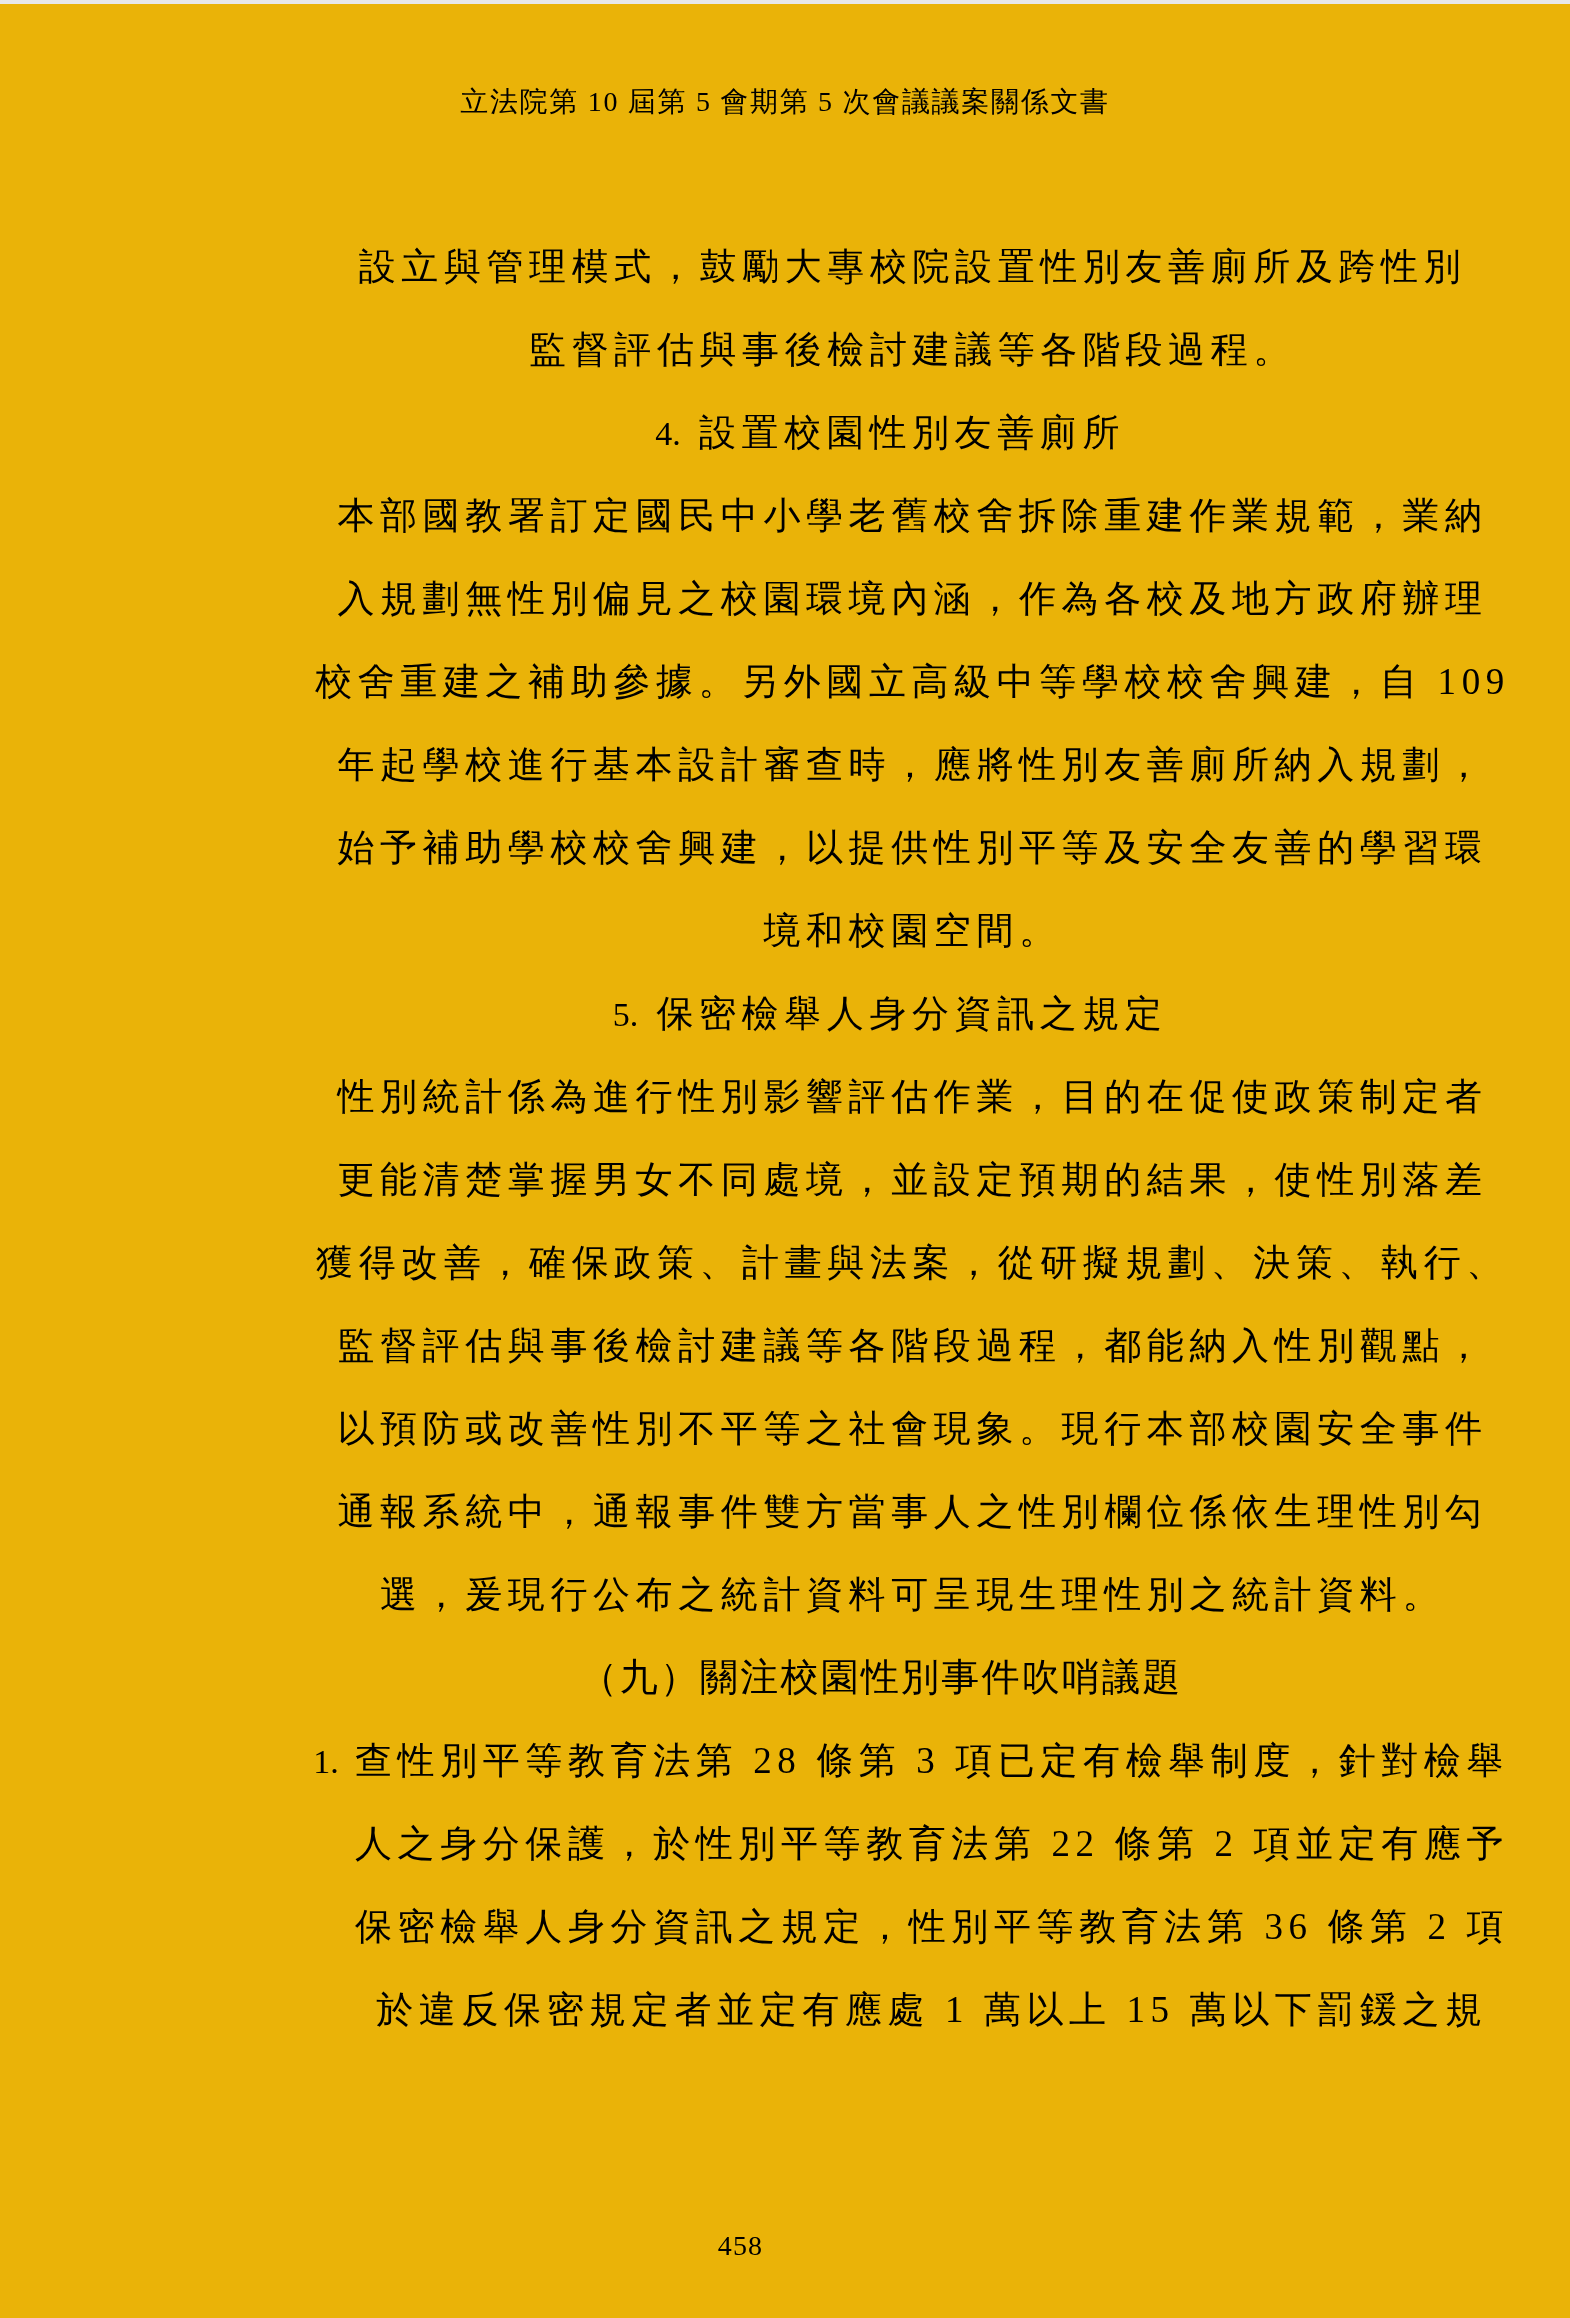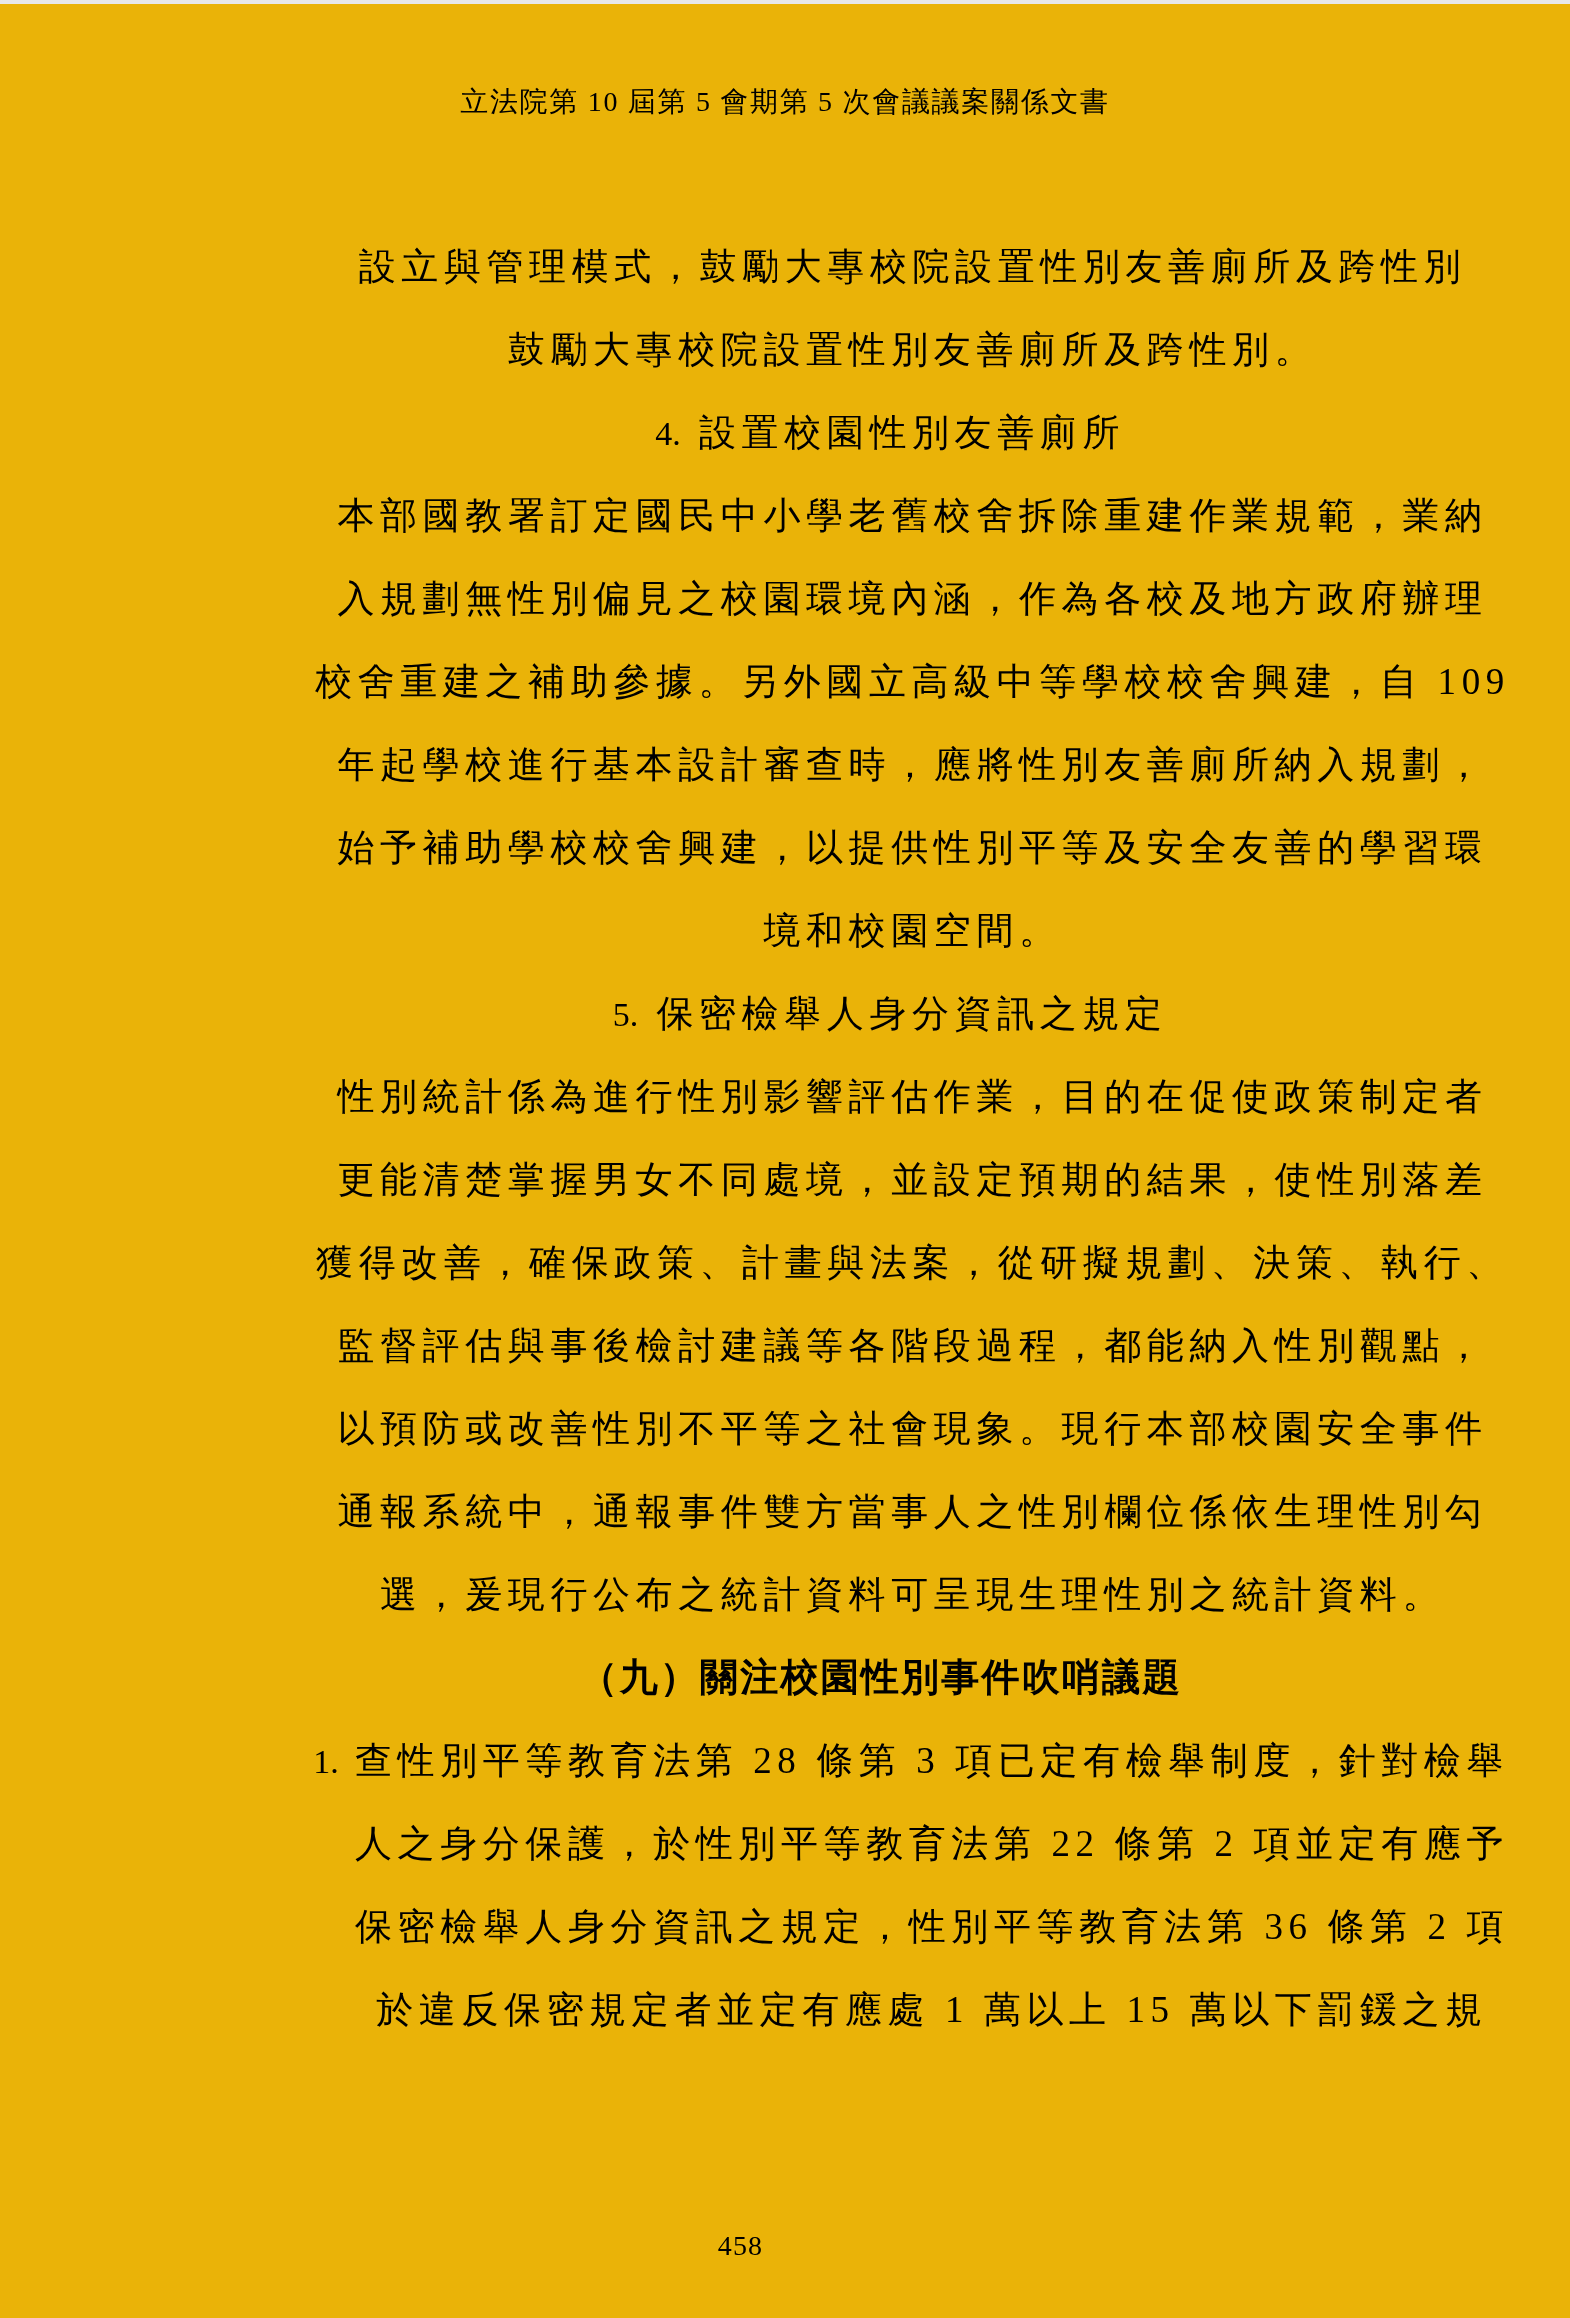--- a/index.html
+++ b/index.html
@@ -61,7 +61,7 @@
 
   <div class="content">
       <div class="line indent-level2">設立與管理模式，鼓勵大專校院設置性別友善廁所及跨性別</div>
-      <div class="line indent-level2">鼓勵大專校院設置性別友善廁所及跨性別。</div>
+      <div class="line indent-level2">監督評估與事後檢討建議等各階段過程。</div>
       <div class="line item"><span class="marker">4.</span><span>設置校園性別友善廁所</span></div>
       <div class="line indent-level2">本部國教署訂定國民中小學老舊校舍拆除重建作業規範，業納</div>
       <div class="line indent-level2">入規劃無性別偏見之校園環境內涵，作為各校及地方政府辦理</div>

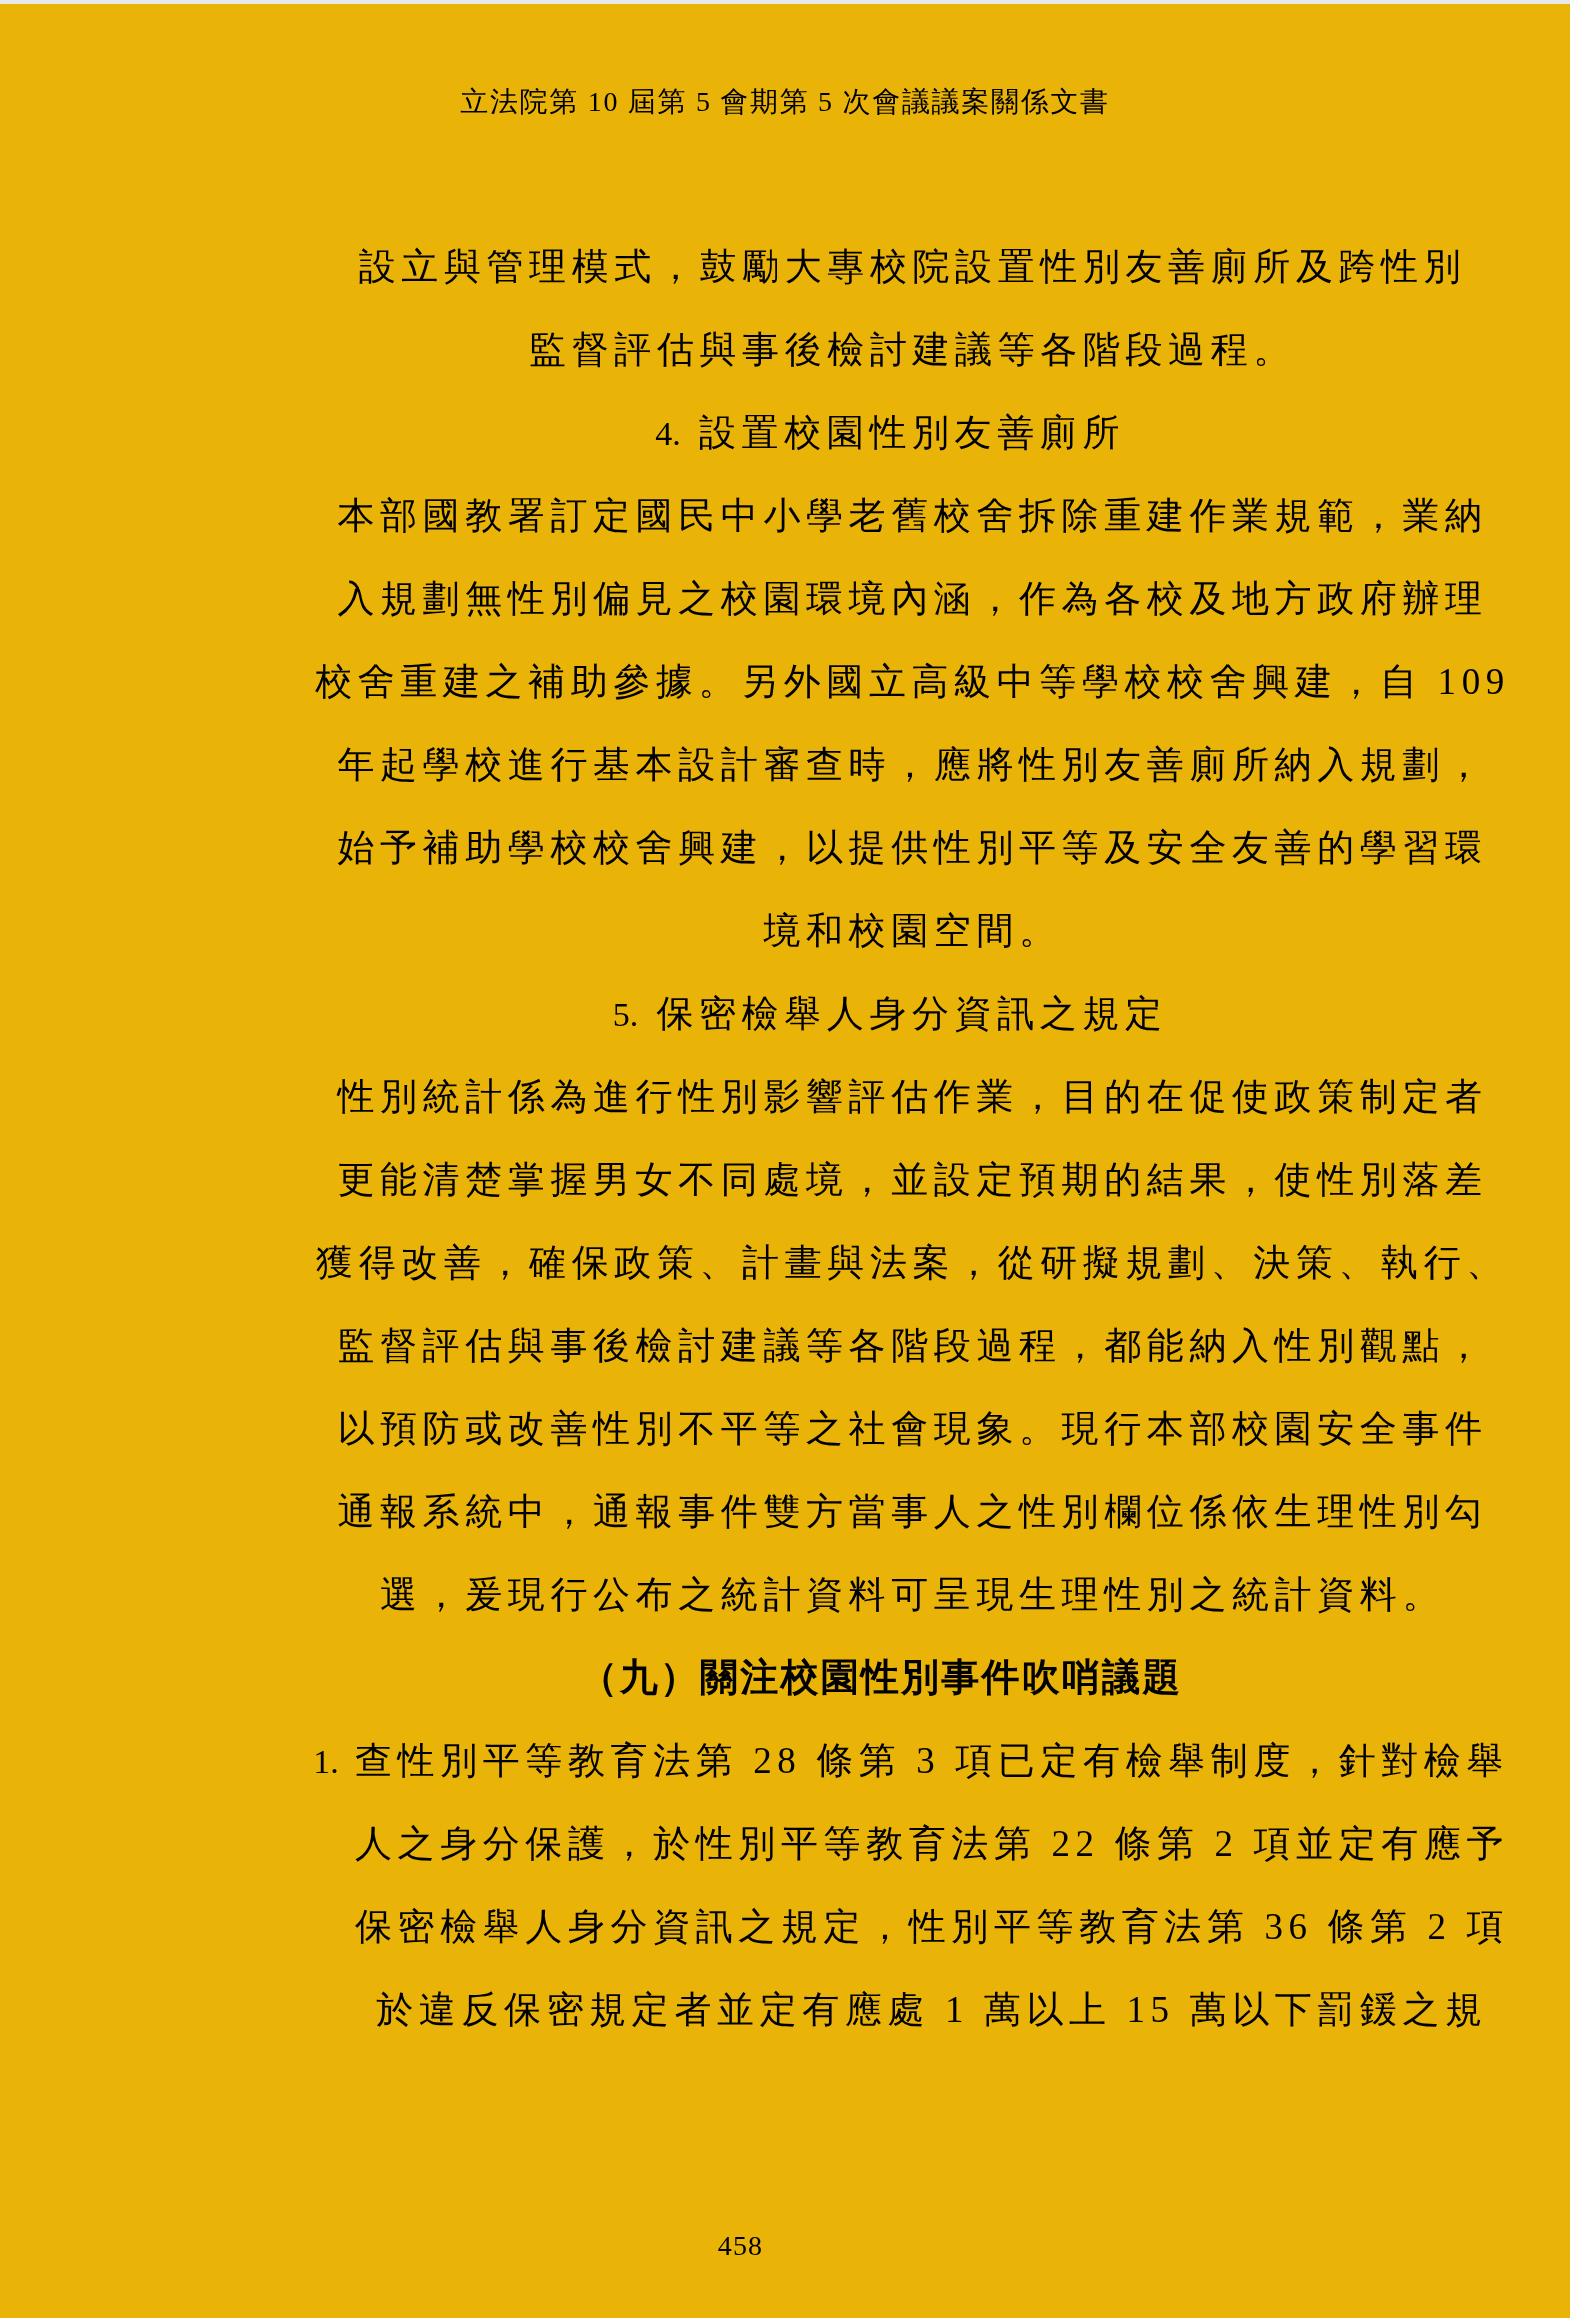--- a/index.html
+++ b/index.html
@@ -39,7 +39,7 @@
   .item2 .marker { display: inline-block; min-width: 58px; letter-spacing: 0; font-size: 34px; }
   .heading {
     margin-left: 192px;
-    font-weight: bold;
+    font-weight: normal;
     font-size: 38px;
     letter-spacing: 2.2px;
   }

